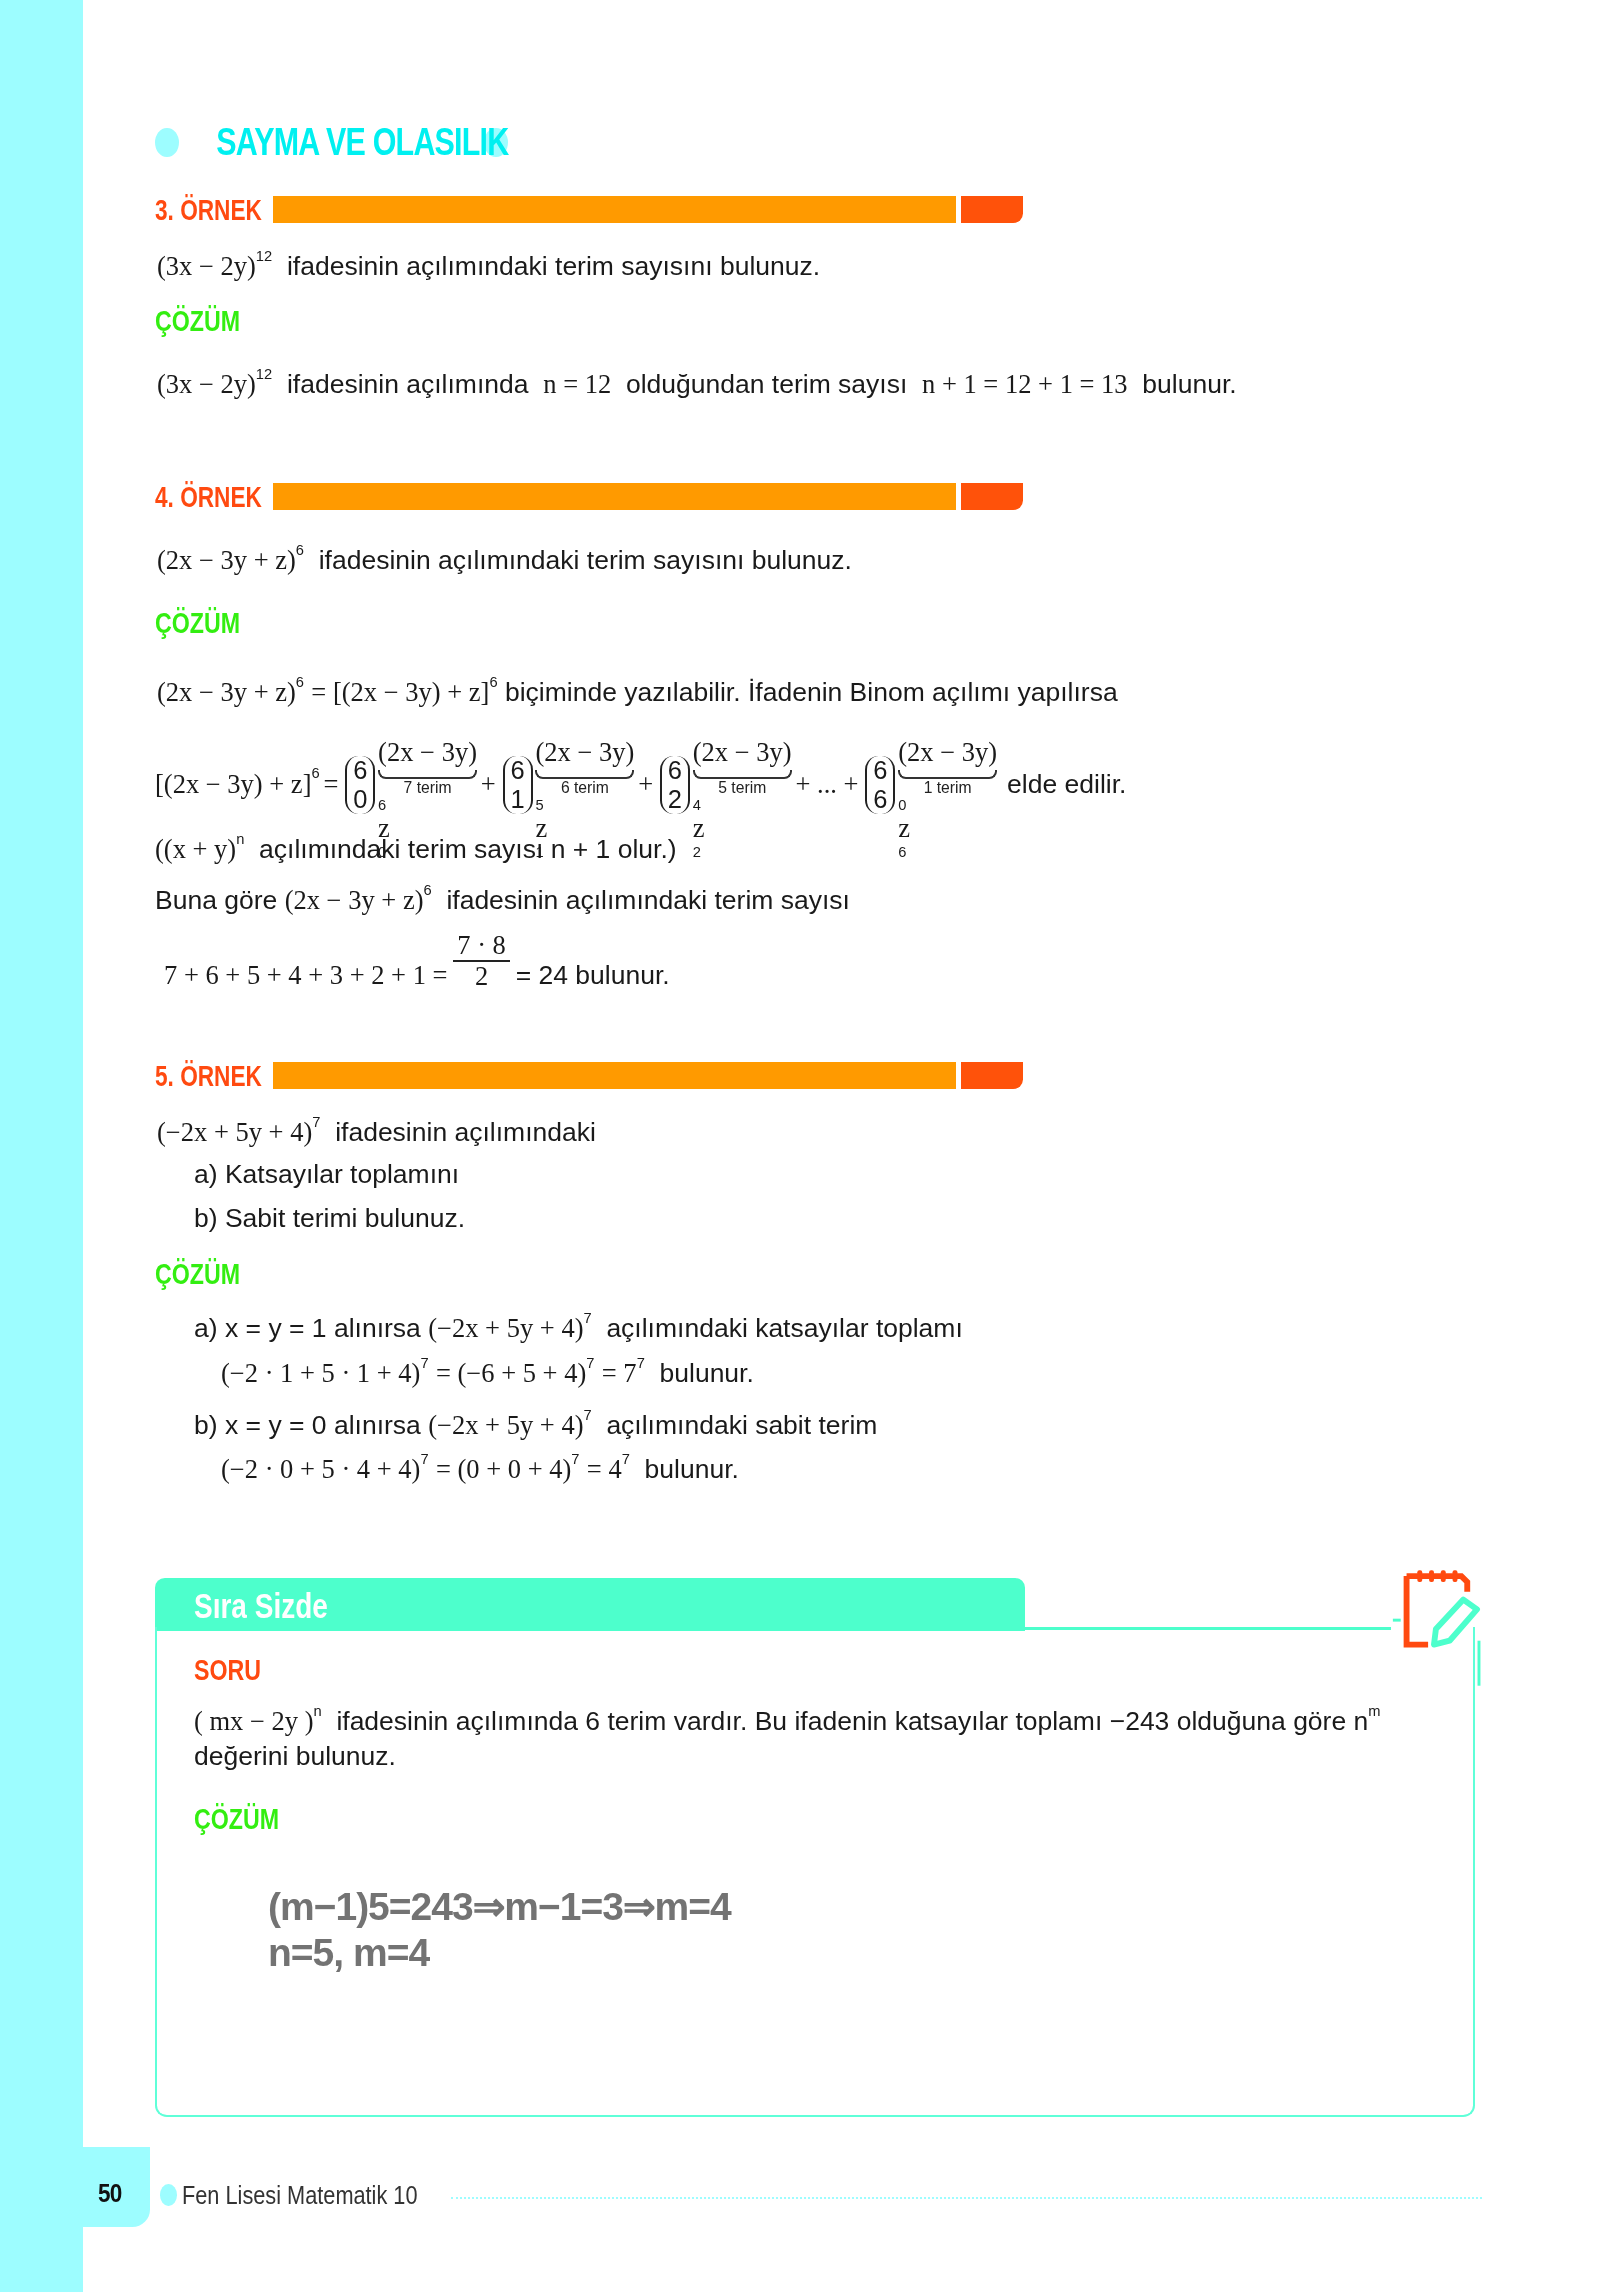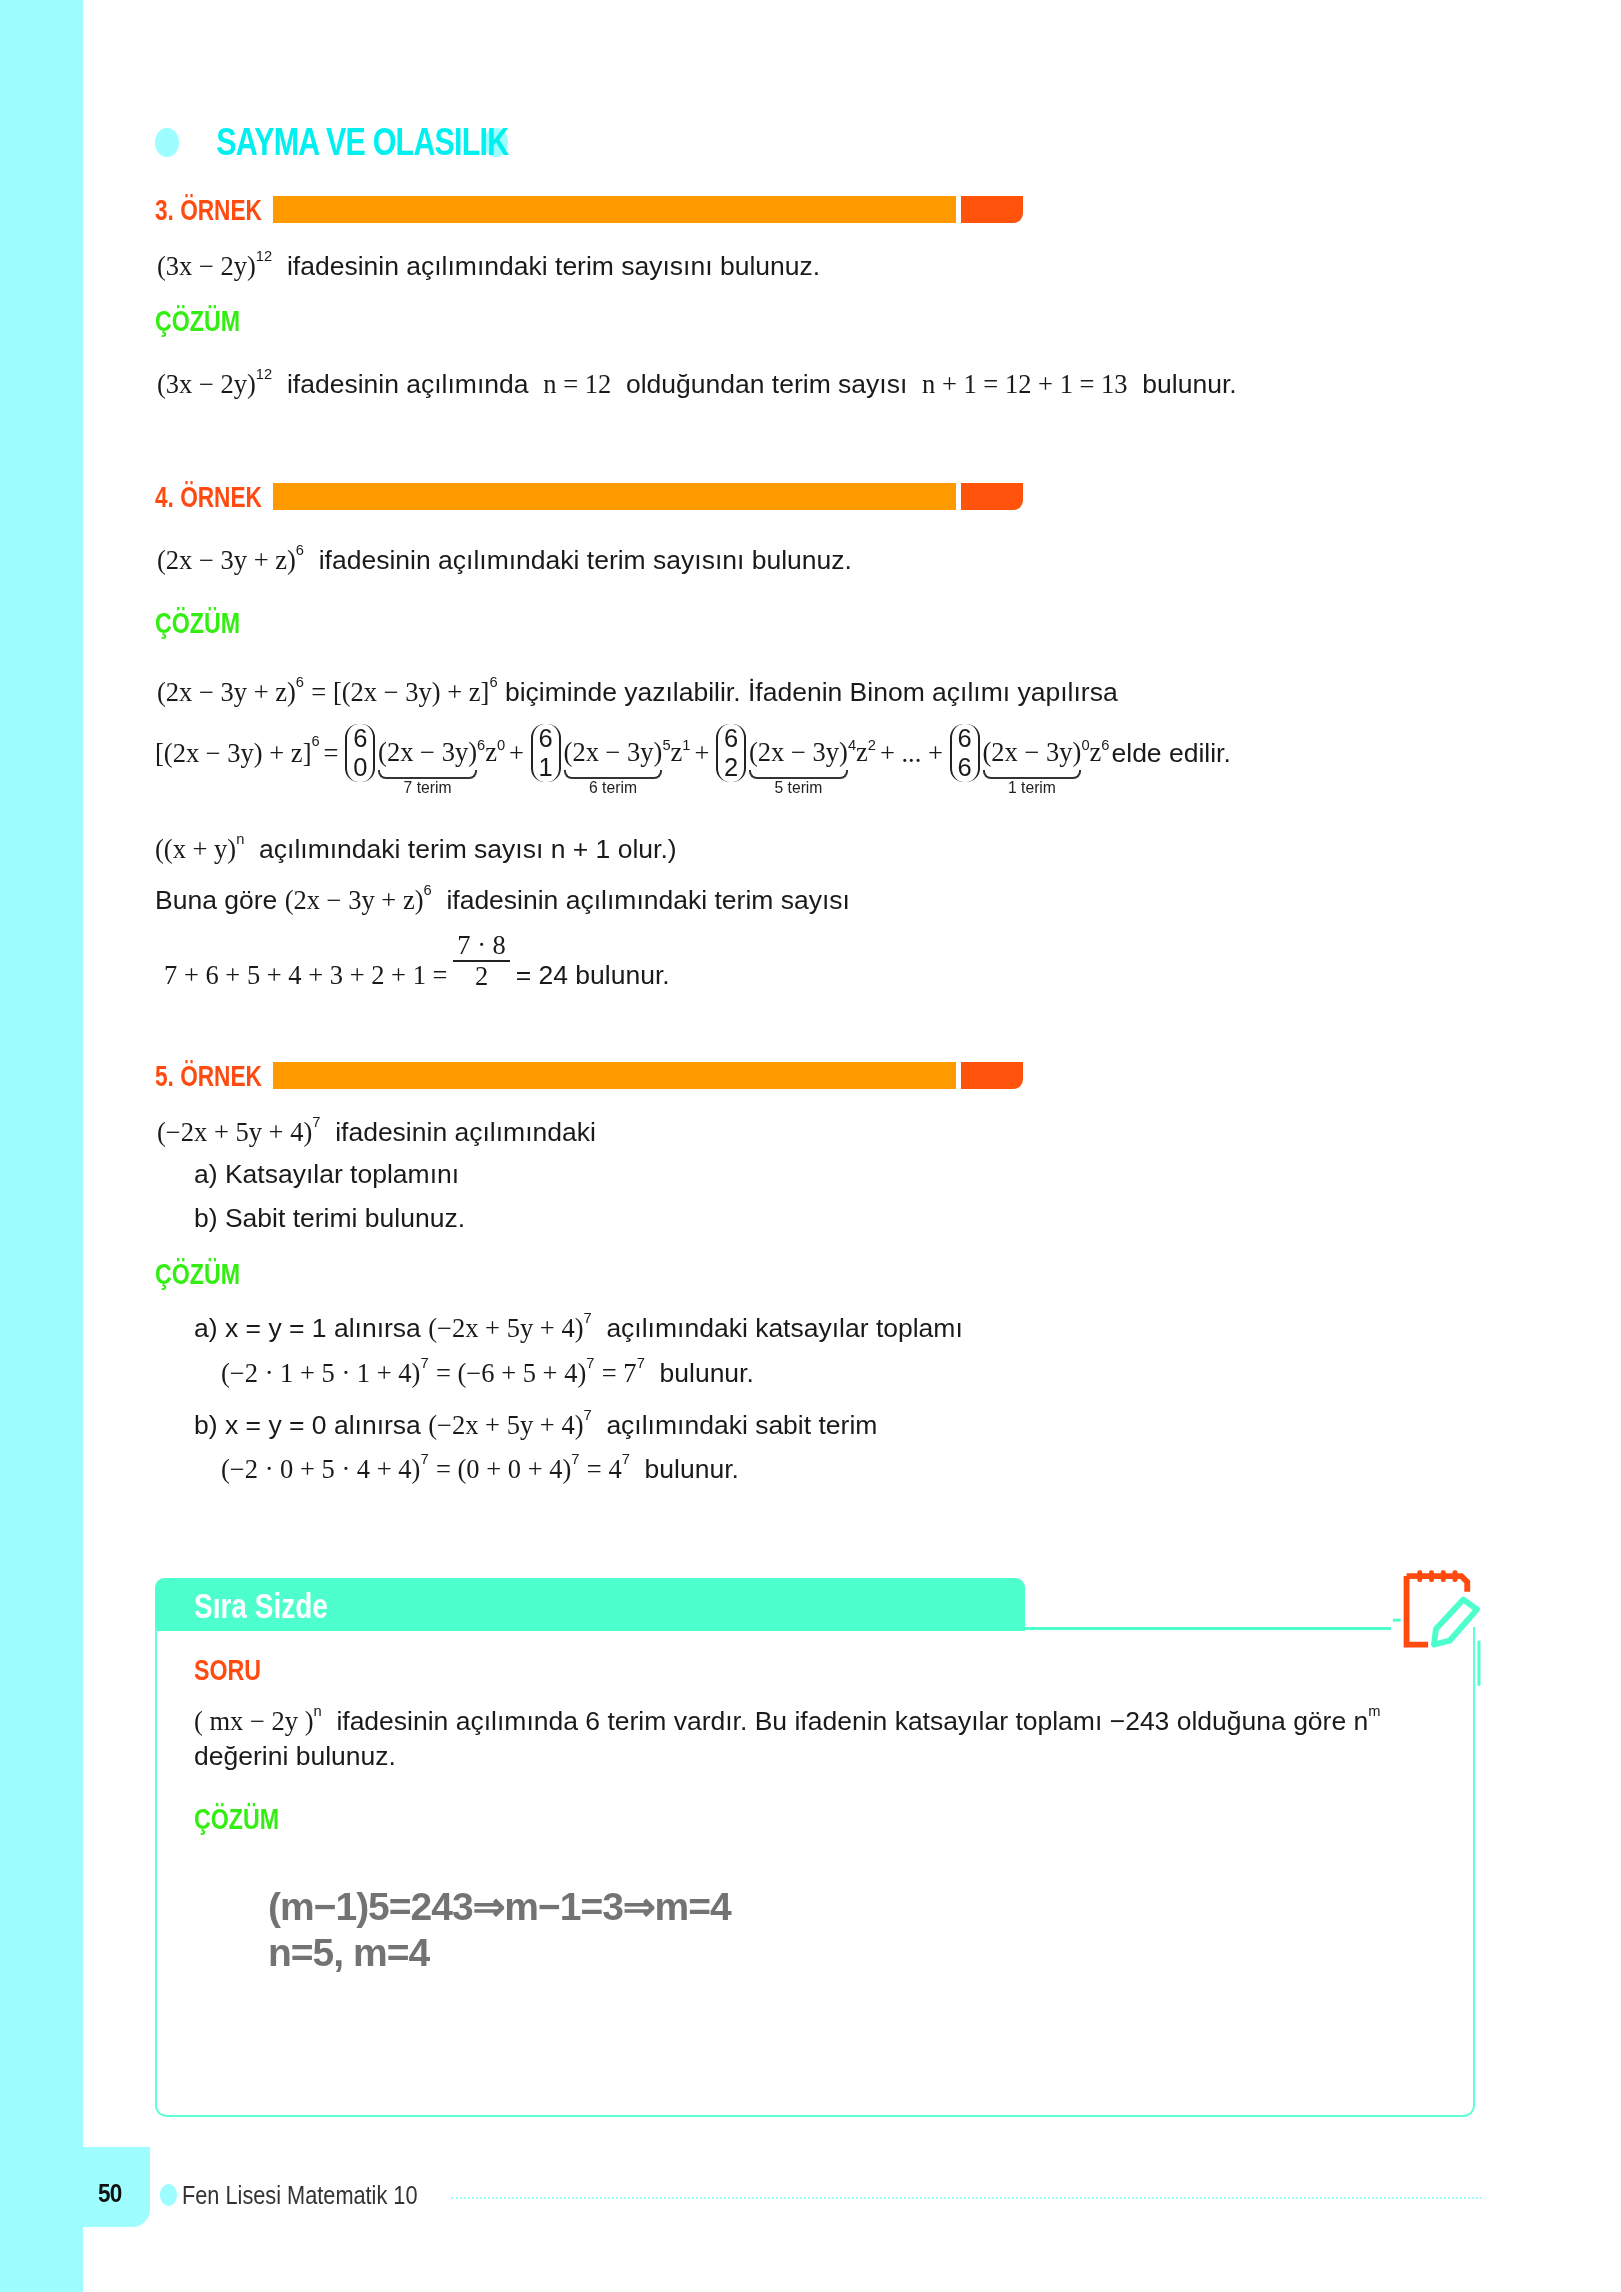--- a/index.html
+++ b/index.html
@@ -32,7 +32,7 @@
   .term { display: inline-flex; flex-direction: column; align-items: center; position: relative; }
   .term .brace { width: 100%; height: 9.8px; border: 2px solid #333; border-top: none; border-radius: 0 0 7.8px 7.8px; margin-top: 2px; }
   .term .tl { font-size: 15.7px; line-height: 17.6px; color: #222; }
-  .term-wrap { display: inline-flex; align-items: flex-start; position: relative; top: 13.7px; }
+  .term-wrap { display: inline-flex; align-items: flex-start; position: relative; top: 13.7px; flex-direction: column; }
   .term-wrap sup { font-size: 14.7px; vertical-align: 13.7px; }
 
   .frac { display: inline-flex; flex-direction: column; align-items: center; vertical-align: middle; margin: 0 5.9px; line-height: 29px; }

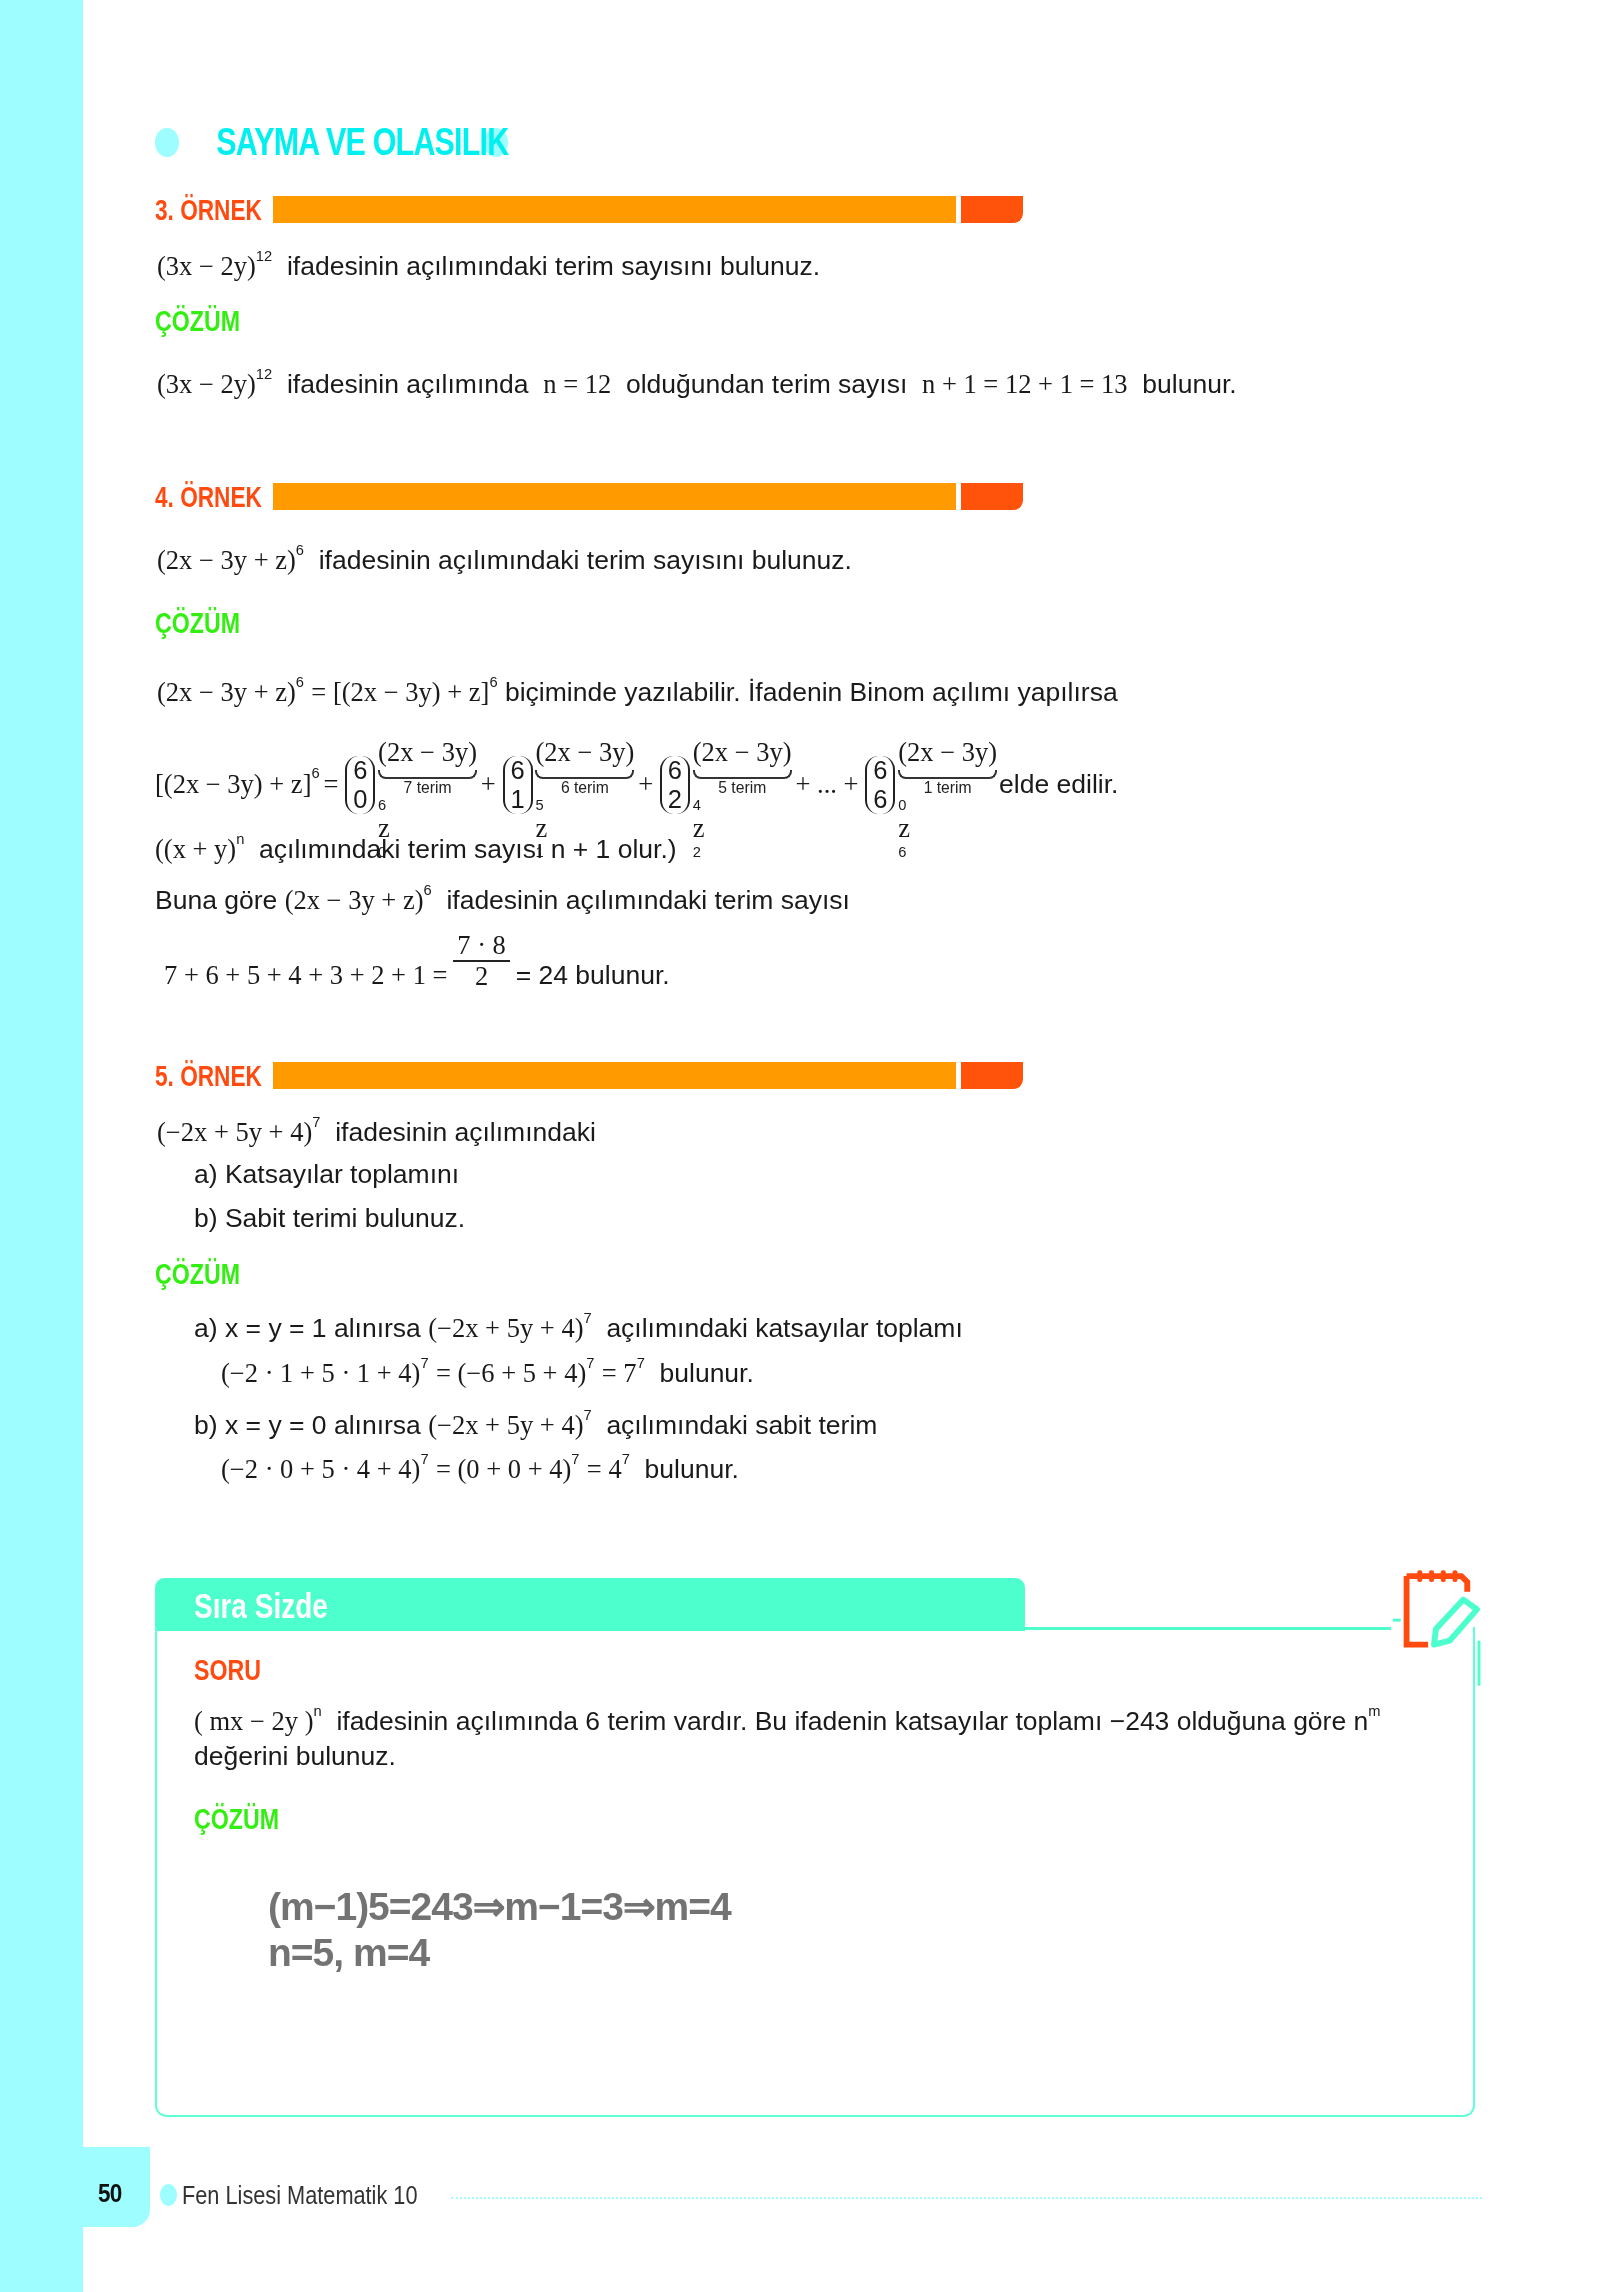--- a/index.html
+++ b/index.html
@@ -159,7 +159,7 @@
       <span class="math">z</span>
       <sup>6</sup>
   </span>
-  <span style="margin-left:2px">elde edilir.</span>
+  <span style="margin-left:10px">elde edilir.</span>
 </div>
 
 <div class="line" style="left:155px; top:831px">

